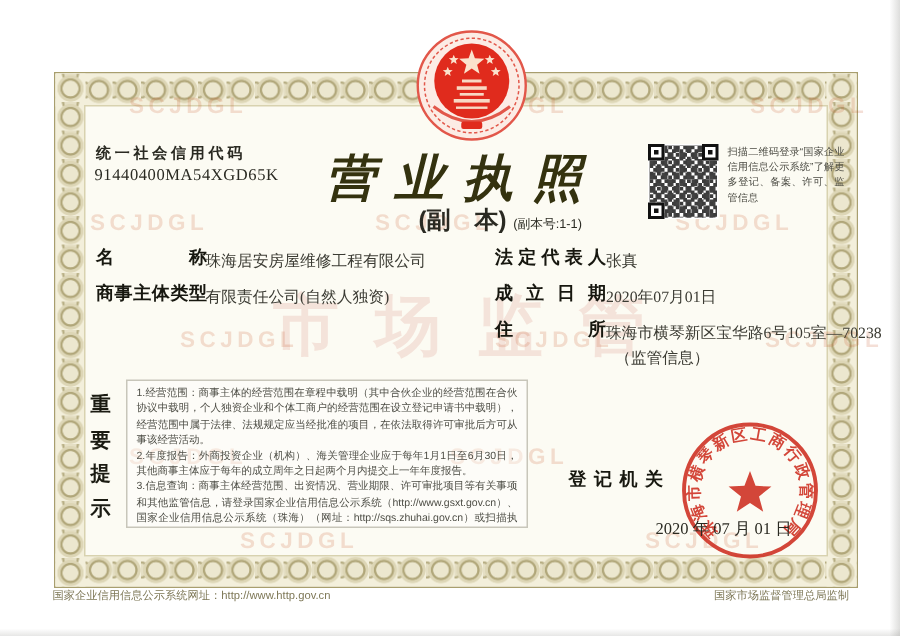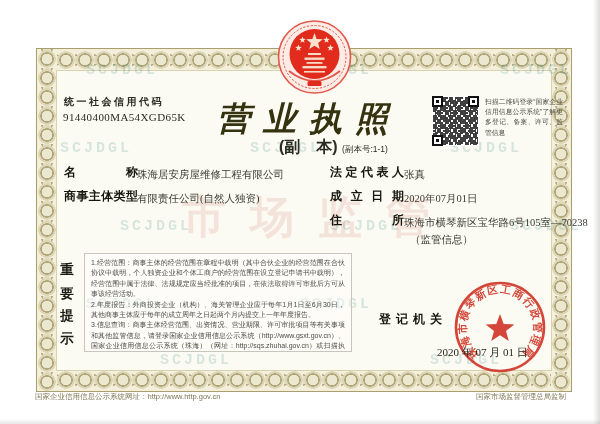--- a/index.html
+++ b/index.html
@@ -36,7 +36,7 @@
   .cert-inner{position:absolute;left:19px;top:21px;right:19px;bottom:20px;background:#fcfbf3;border:1px solid #d8d2af;}
 
   
-  .wm{color:#0f766e;opacity:.16;font-weight:bold;font-size:15px;letter-spacing:3px;pointer-events:none;font-family:Liberation Mono, monospace;}
+  .wm{color:#c2410c;opacity:.16;font-weight:bold;font-size:15px;letter-spacing:3px;pointer-events:none;}
   .wm-red{color:rgba(186,55,40,.12);font-weight:bold;font-size:44px;letter-spacing:24px;pointer-events:none;white-space:nowrap;}
 
   

